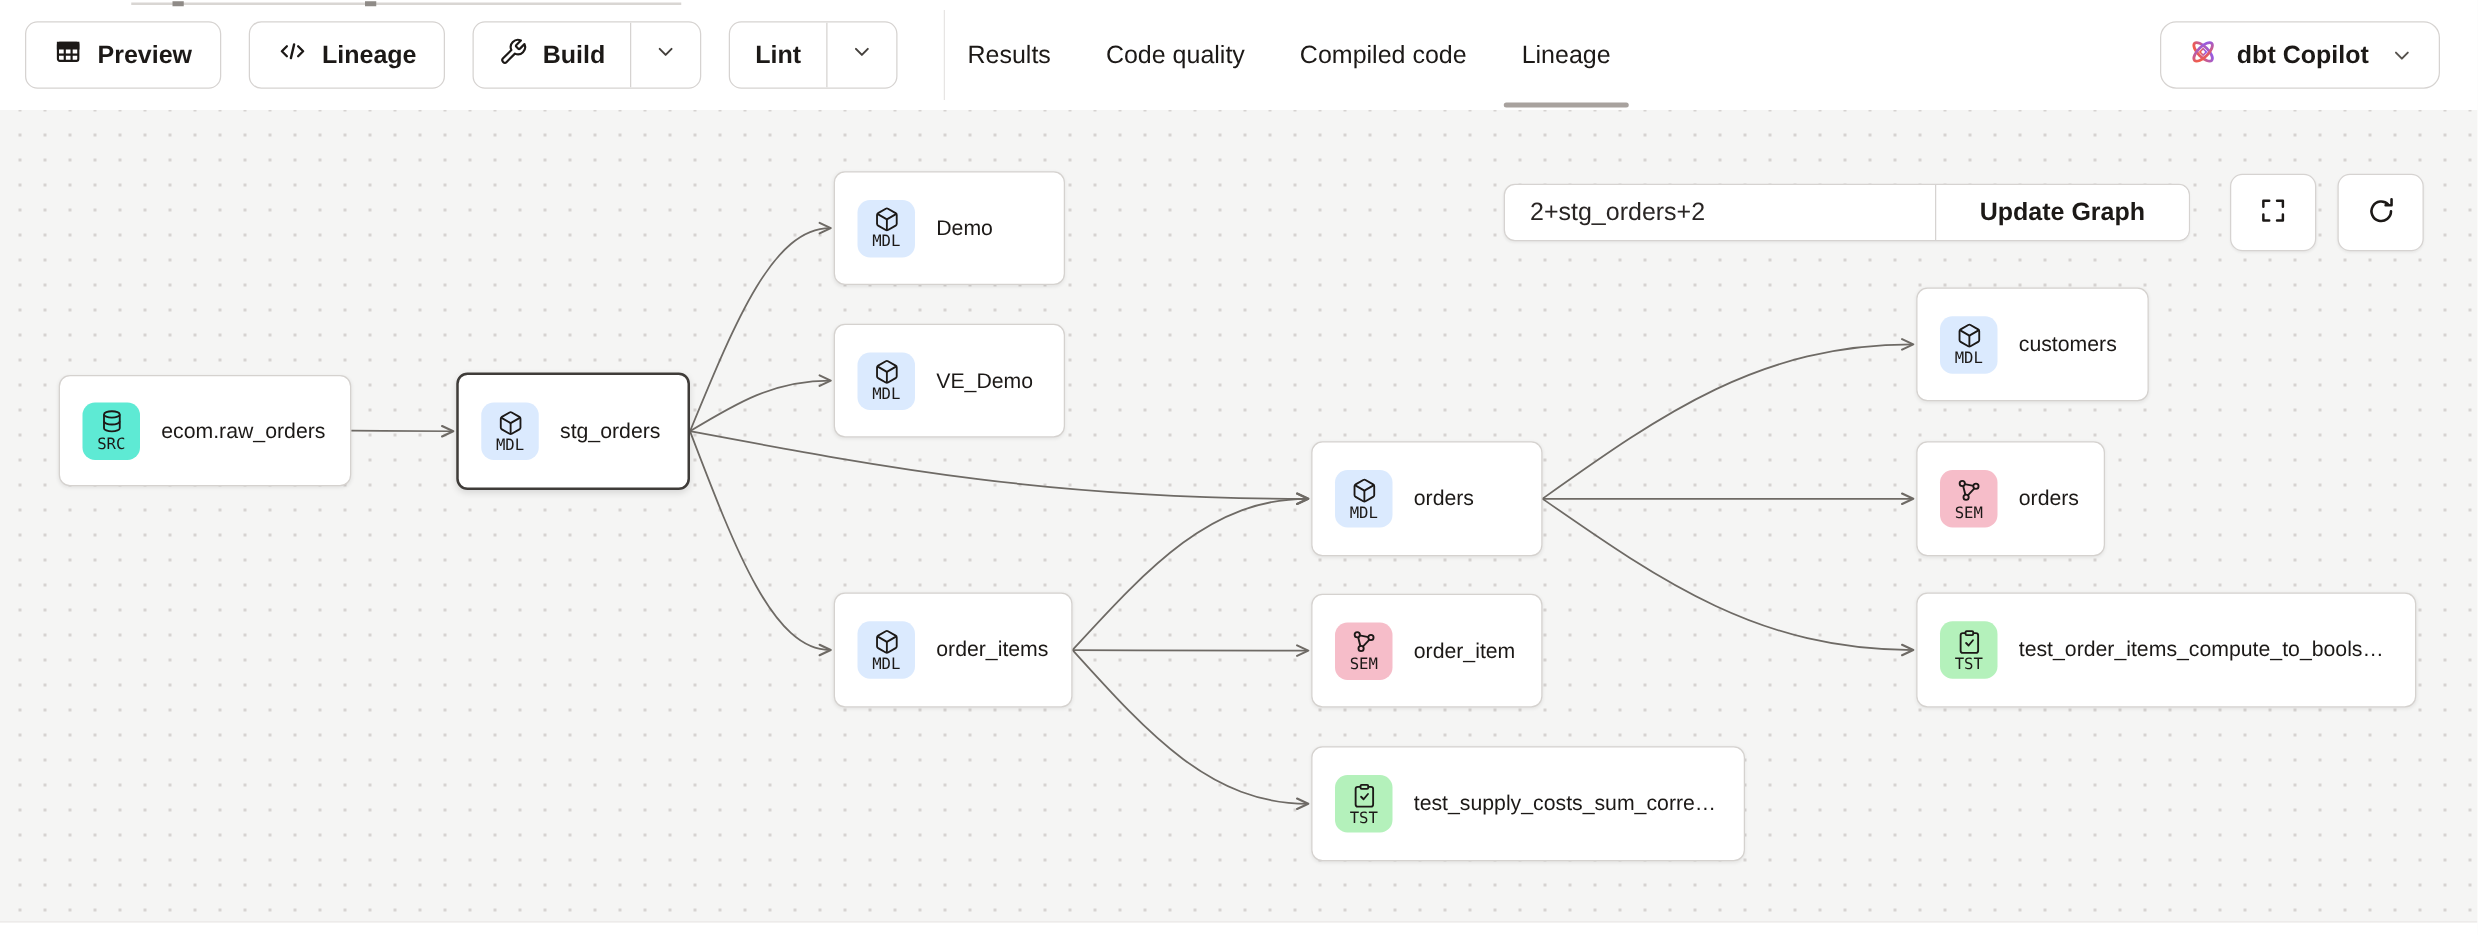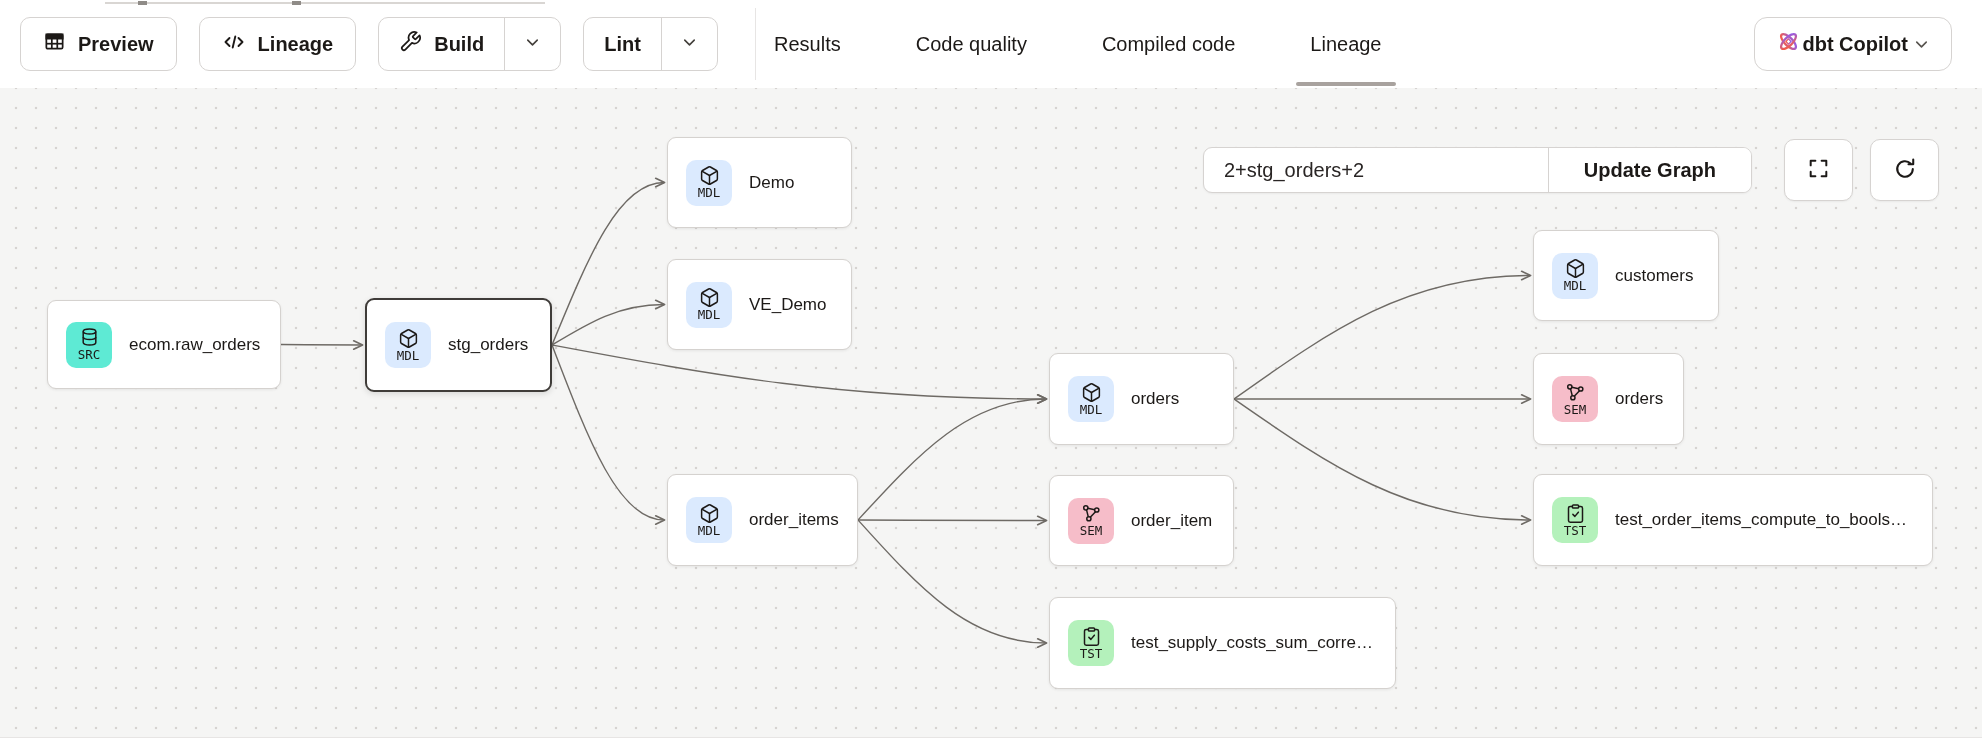--- a/index.html
+++ b/index.html
@@ -27,7 +27,7 @@
 
   .divider-v { position:absolute; left:755px; top:8px; width:1.4px; height:72px; background:#e7e5e4; }
 
-  .tabs { position:absolute; left:774px; top:0; height:88px; display:flex; align-items:center; gap:75px; }
+  .tabs { position:absolute; left:774px; top:0; height:88px; display:flex; align-items:center; gap:44px; }
   .tab { font-size:20px; font-weight:500; color:#1c1917; cursor:pointer; white-space:nowrap; position:relative;
     height:88px; display:flex; align-items:center; }
   .tab.active::after { content:""; position:absolute; left:-14px; right:-14px; bottom:2px; height:4px;

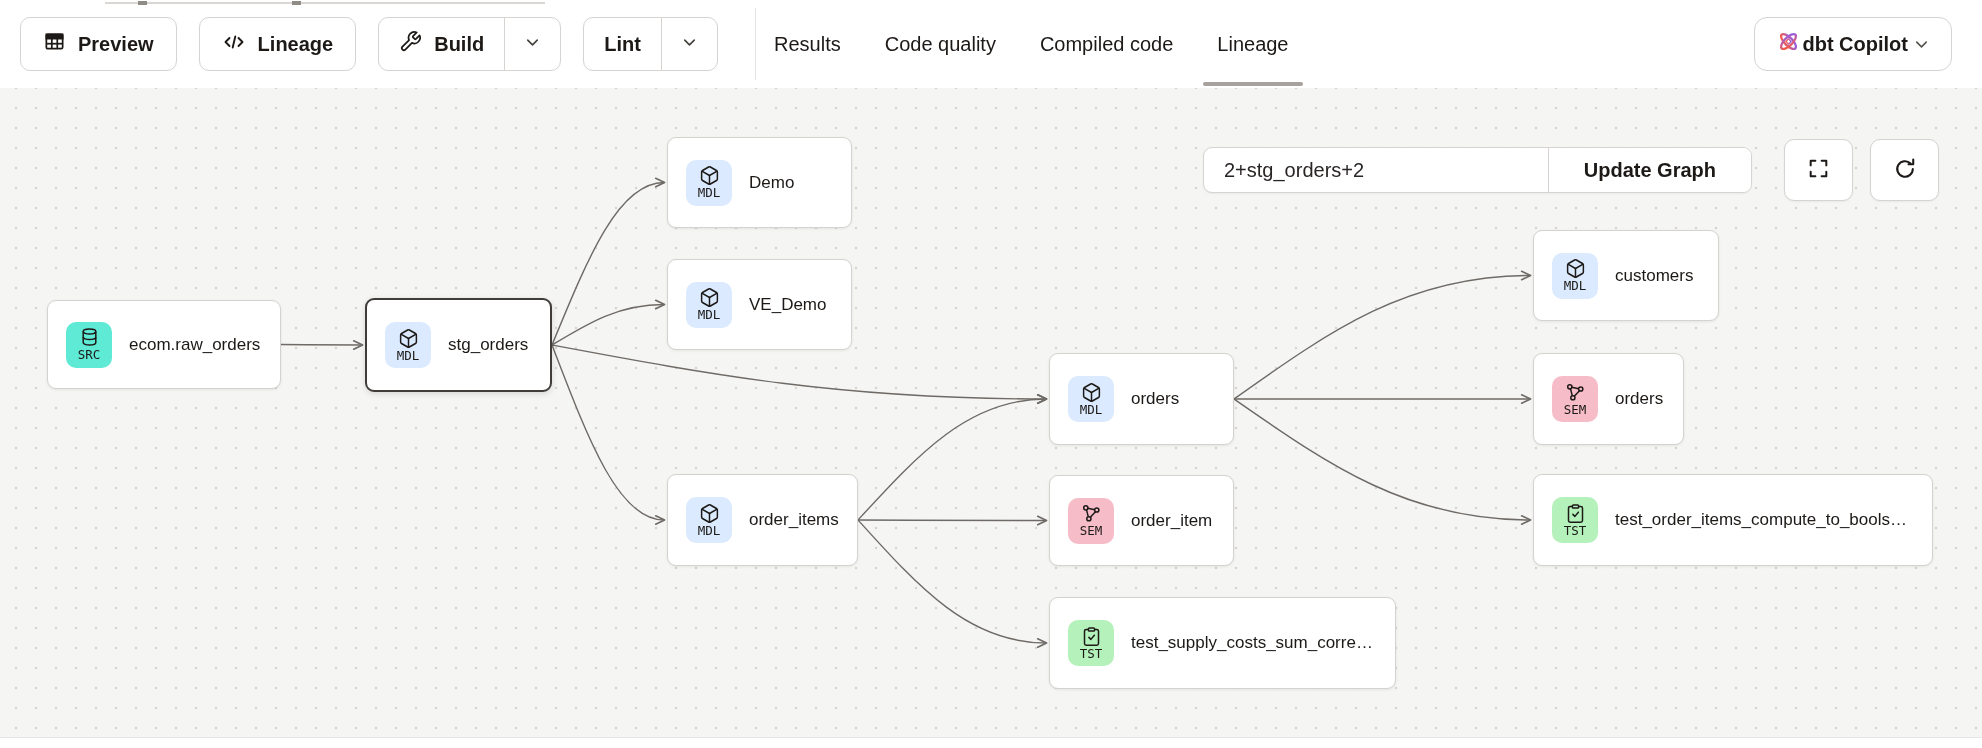--- a/index.html
+++ b/index.html
@@ -33,7 +33,7 @@
   .tab.active::after { content:""; position:absolute; left:-14px; right:-14px; bottom:2px; height:4px;
     background:#a8a29e; border-radius:2px; }
 
-  .copilot { position:absolute; right:30px; top:17px; height:54px; display:flex; align-items:center; 
+  .copilot { position:absolute; right:30px; top:17px; height:54px; display:flex; align-items:center; gap:13px;
     padding:0 20px; background:#fff; border:1.4px solid #d6d3d1; border-radius:13px;
     font-size:20px; font-weight:600; cursor:pointer; }
 

